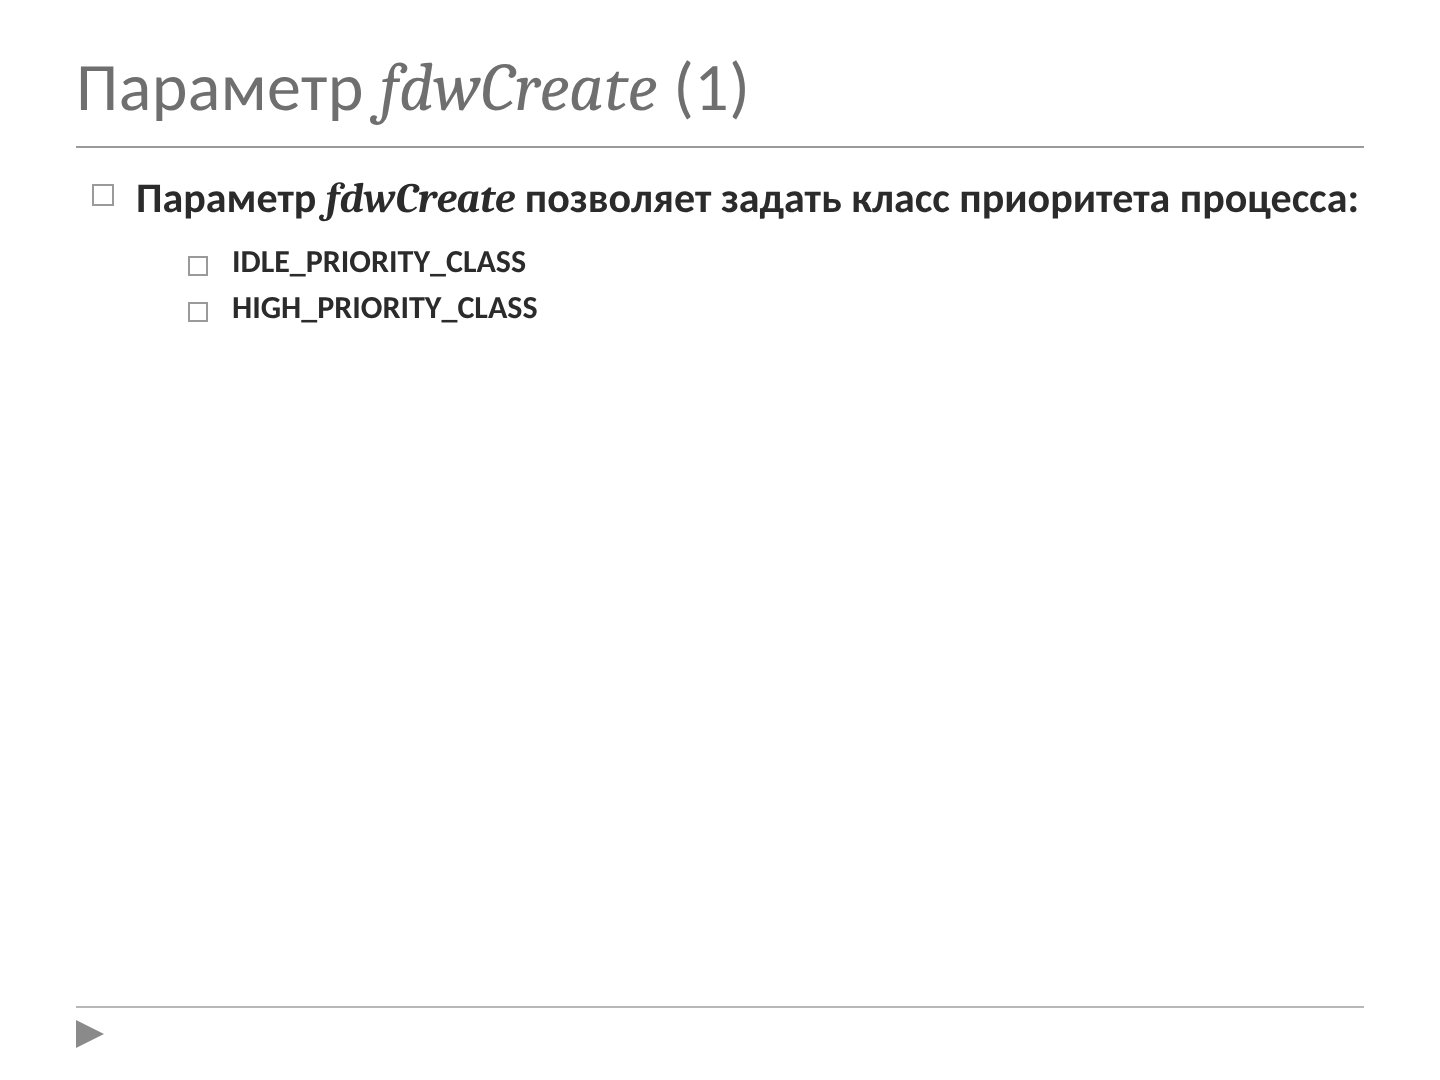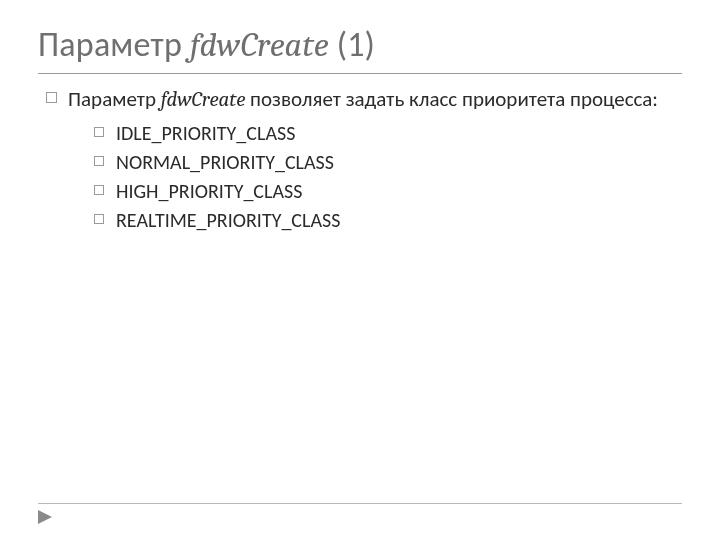--- a/index.html
+++ b/index.html
@@ -45,6 +45,7 @@
     line-height: 1.28;
     color: #2b2b2b;
     margin-bottom: 4px;
+    font-weight: bold;
   }
   ul.level1 > li::before {
     content: "";

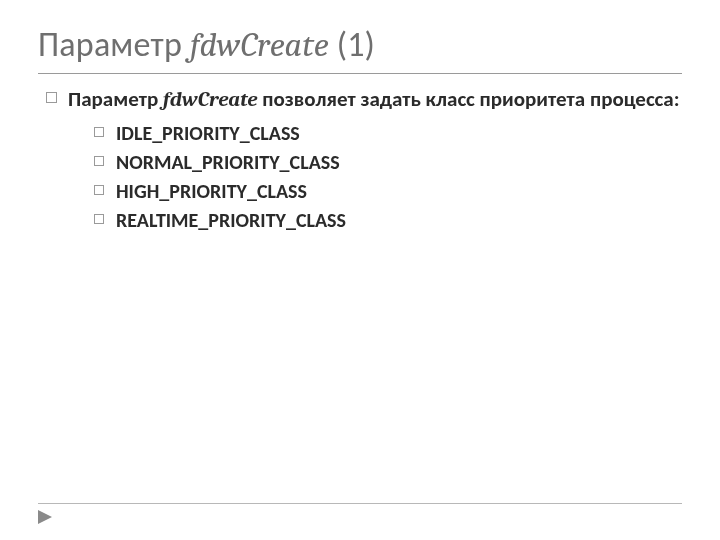--- a/index.html
+++ b/index.html
@@ -65,7 +65,7 @@
   ul.level2 > li {
     position: relative;
     padding-left: 22px;
-    font-size: 20px;
+    font-size: 16px;
     line-height: 1.45;
     color: #2b2b2b;
   }

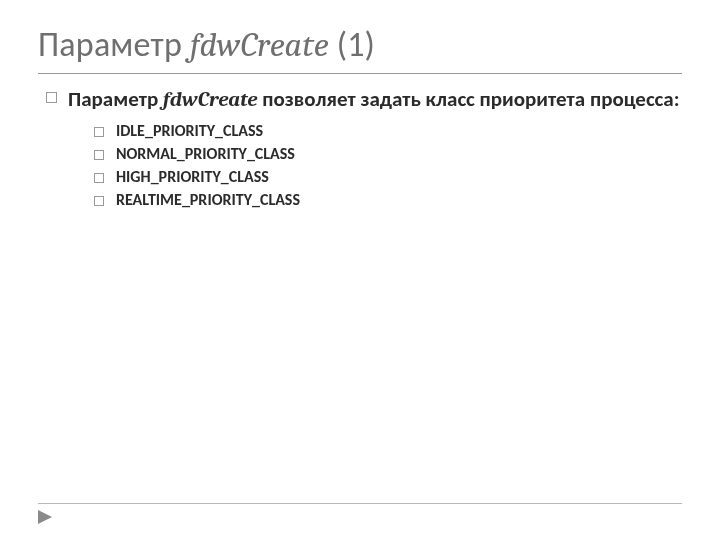--- a/index.html
+++ b/index.html
@@ -115,7 +115,6 @@
       </span>
       <ul class="level2">
         <li><span>IDLE_PRIORITY_CLASS</span></li>
-        <li><span>NORMAL_PRIORITY_CLASS</span></li>
         <li><span>HIGH_PRIORITY_CLASS</span></li>
         <li><span>REALTIME_PRIORITY_CLASS</span></li>
       </ul>

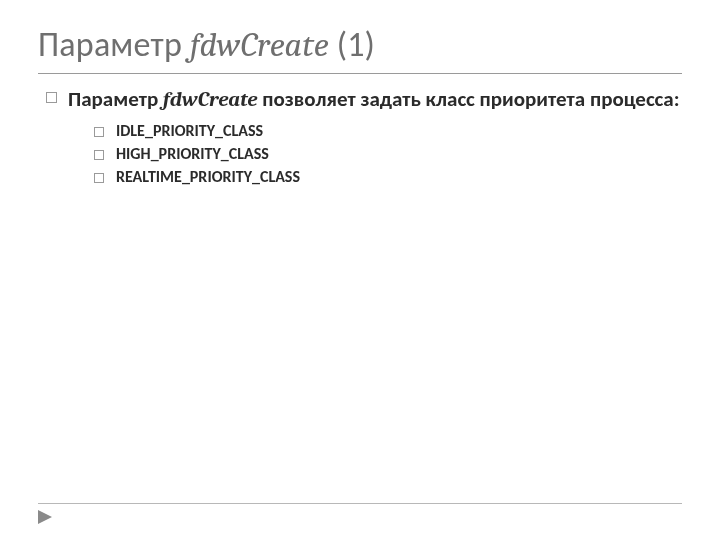--- a/index.html
+++ b/index.html
@@ -116,7 +116,6 @@
       <ul class="level2">
         <li><span>IDLE_PRIORITY_CLASS</span></li>
         <li><span>HIGH_PRIORITY_CLASS</span></li>
-        <li><span>REALTIME_PRIORITY_CLASS</span></li>
       </ul>
     </li>
   </ul>

